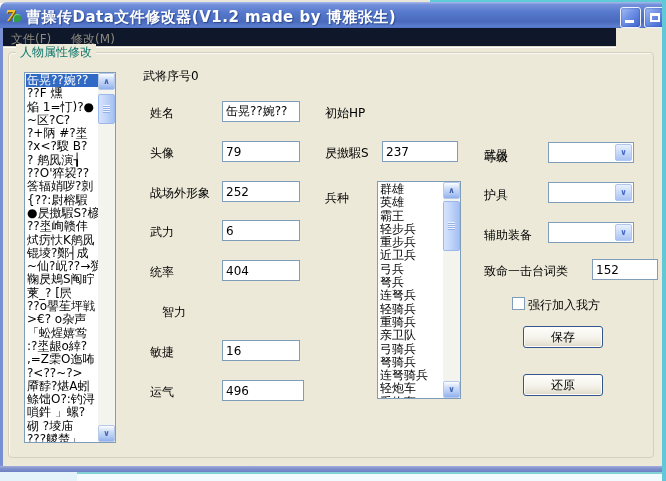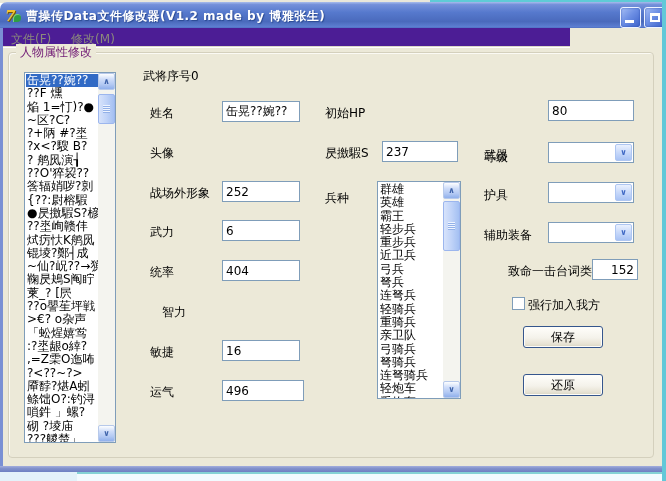--- a/index.html
+++ b/index.html
@@ -31,7 +31,7 @@
   .app-icon .leaf { position:absolute; left:8px; top:7px; width:8px; height:8px; border-radius:50% 50% 50% 0; background:#2f9e44; box-shadow:inset 1px 1px 0 #79d286; }
   .win-title {
     position:absolute; left:26px; top:6px; color:#ffffff; font-weight:bold;
-    font-size:12px; letter-spacing:0.5px; text-shadow:1px 1px 1px #2b4a92; white-space:nowrap;
+    font-size:15px; letter-spacing:0.5px; text-shadow:1px 1px 1px #2b4a92; white-space:nowrap;
   }
   .tb-btn {
     position:absolute; top:5px; width:21px; height:21px; border-radius:3px;

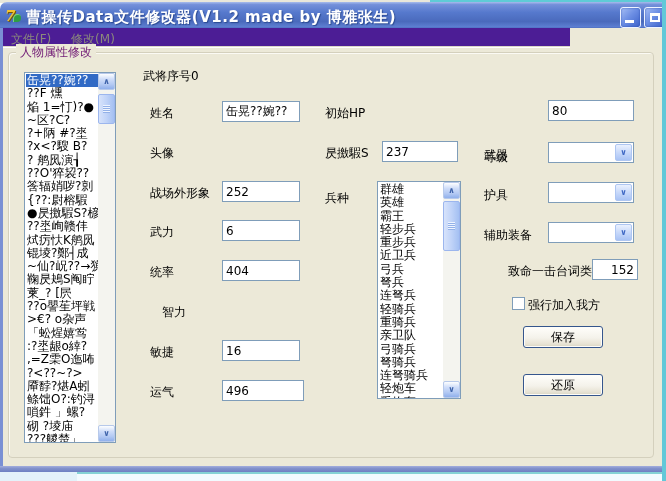--- a/index.html
+++ b/index.html
@@ -50,8 +50,8 @@
 
   .client { position:absolute; left:3px; top:28px; width:659px; height:438px; background:#ece9d8; }
 
-  .menubar { position:absolute; left:0; top:0; width:567px; height:19px;
-    background:#4c1d95; border-bottom:1px solid #dcd8c8; box-shadow:0 1px 0 #ffffff; }
+  .menubar { position:absolute; left:0; top:0; width:613px; height:19px;
+    background:#0f172a; border-bottom:1px solid #dcd8c8; box-shadow:0 1px 0 #ffffff; }
   .menu-item { display:inline-block; padding:3px 8px 2px 8px; color:#8b897c; cursor:default; }
 
   .groupbox { position:absolute; left:5px; top:24px; width:646px; height:406px;

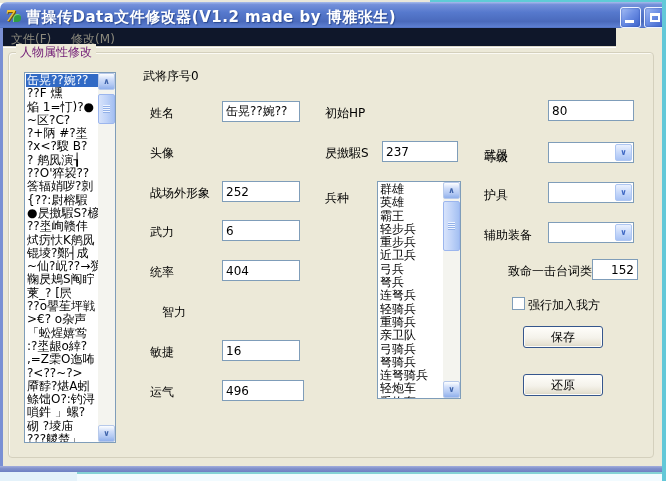--- a/index.html
+++ b/index.html
@@ -57,7 +57,7 @@
   .groupbox { position:absolute; left:5px; top:24px; width:646px; height:406px;
     border:1px solid #d4d0bd; border-radius:4px; box-shadow:inset 1px 1px 0 #fbfaf4; }
   .groupbox-label { position:absolute; left:13px; top:16px; padding:0 4px; background:#ece9d8;
-    color:#701a75; z-index:2; }
+    color:#0f766e; z-index:2; }
 
   
   .listbox { position:absolute; background:#ffffff; border:1px solid #7f9db9; overflow:hidden; }

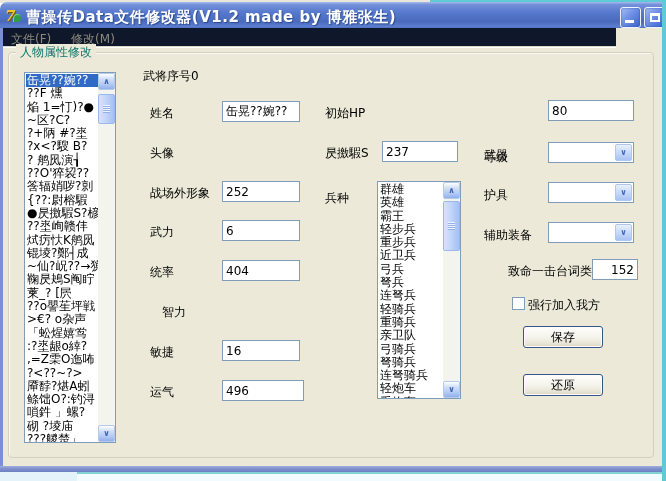--- a/index.html
+++ b/index.html
@@ -228,7 +228,6 @@
   </div>
 
   <div class="lbl" style="left:481px; top:77px;margin-top:44px;">等级</div>
-  <input class="txt" style="left: 545px; top: 72px; width: 86px;" value="80">
 
   <div class="lbl" style="left:481px; top:119px;">武器</div>
   <div class="combo" style="left:545px; top:114px;">

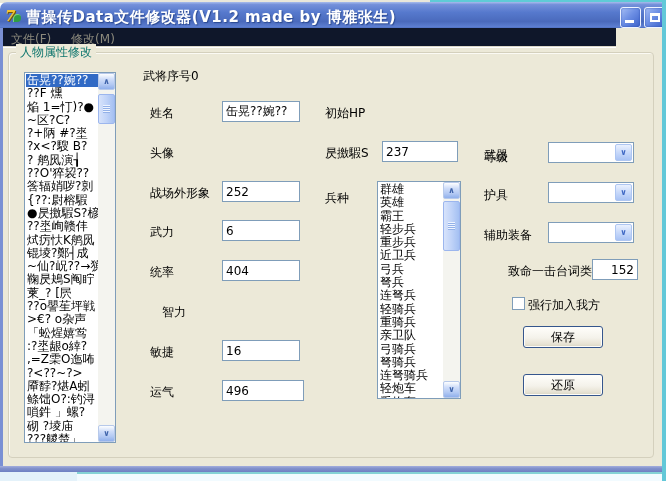--- a/index.html
+++ b/index.html
@@ -176,6 +176,7 @@
   <input class="txt" style="left: 219px; top: 73px; width: 78px;" value="缶晃??婉??">
 
   <div class="lbl" style="left:147px; top:117px;">头像</div>
+  <input class="txt" style="left: 219px; top: 113px; width: 78px;" value="79">
 
   <div class="lbl" style="left:147px; top:157px;">战场外形象</div>
   <input class="txt" style="left: 219px; top: 153px; width: 78px;" value="252">

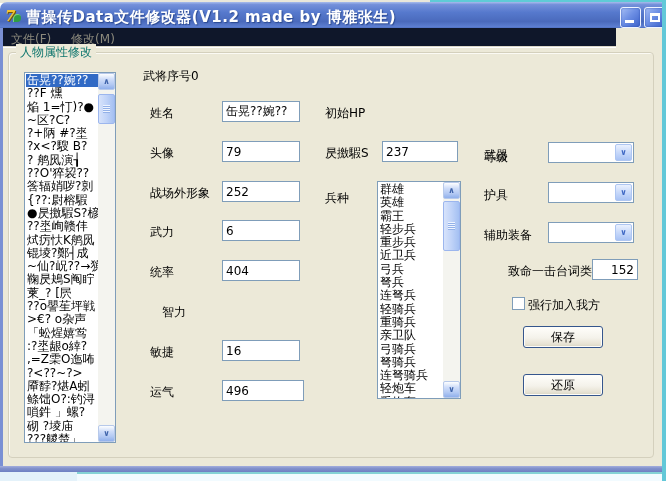--- a/index.html
+++ b/index.html
@@ -248,7 +248,7 @@
     <span class="cb-btn">∨</span>
   </div>
 
-  <div class="lbl" style="left:481px; top:235px;margin-left:24px;">致命一击台词类</div>
+  <div class="lbl" style="left:481px; top:235px;">致命一击台词类</div>
   <input class="txt" style="left: 589px; top: 231px; width: 46px; text-align: right;" value="152">
 
   <div class="checkbox" style="left:509px; top:269px;"></div>

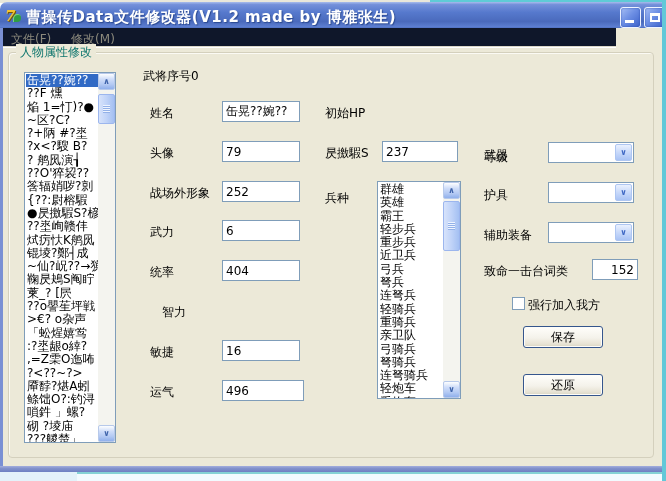--- a/index.html
+++ b/index.html
@@ -249,7 +249,7 @@
   </div>
 
   <div class="lbl" style="left:481px; top:235px;">致命一击台词类</div>
-  <input class="txt" style="left: 589px; top: 231px; width: 46px; text-align: right;" value="152">
+  <input class="txt" style="left: 589px; top: 231px; width: 66px;" value="152">
 
   <div class="checkbox" style="left:509px; top:269px;"></div>
   <div class="lbl" style="left:525px; top:269px;">强行加入我方</div>

